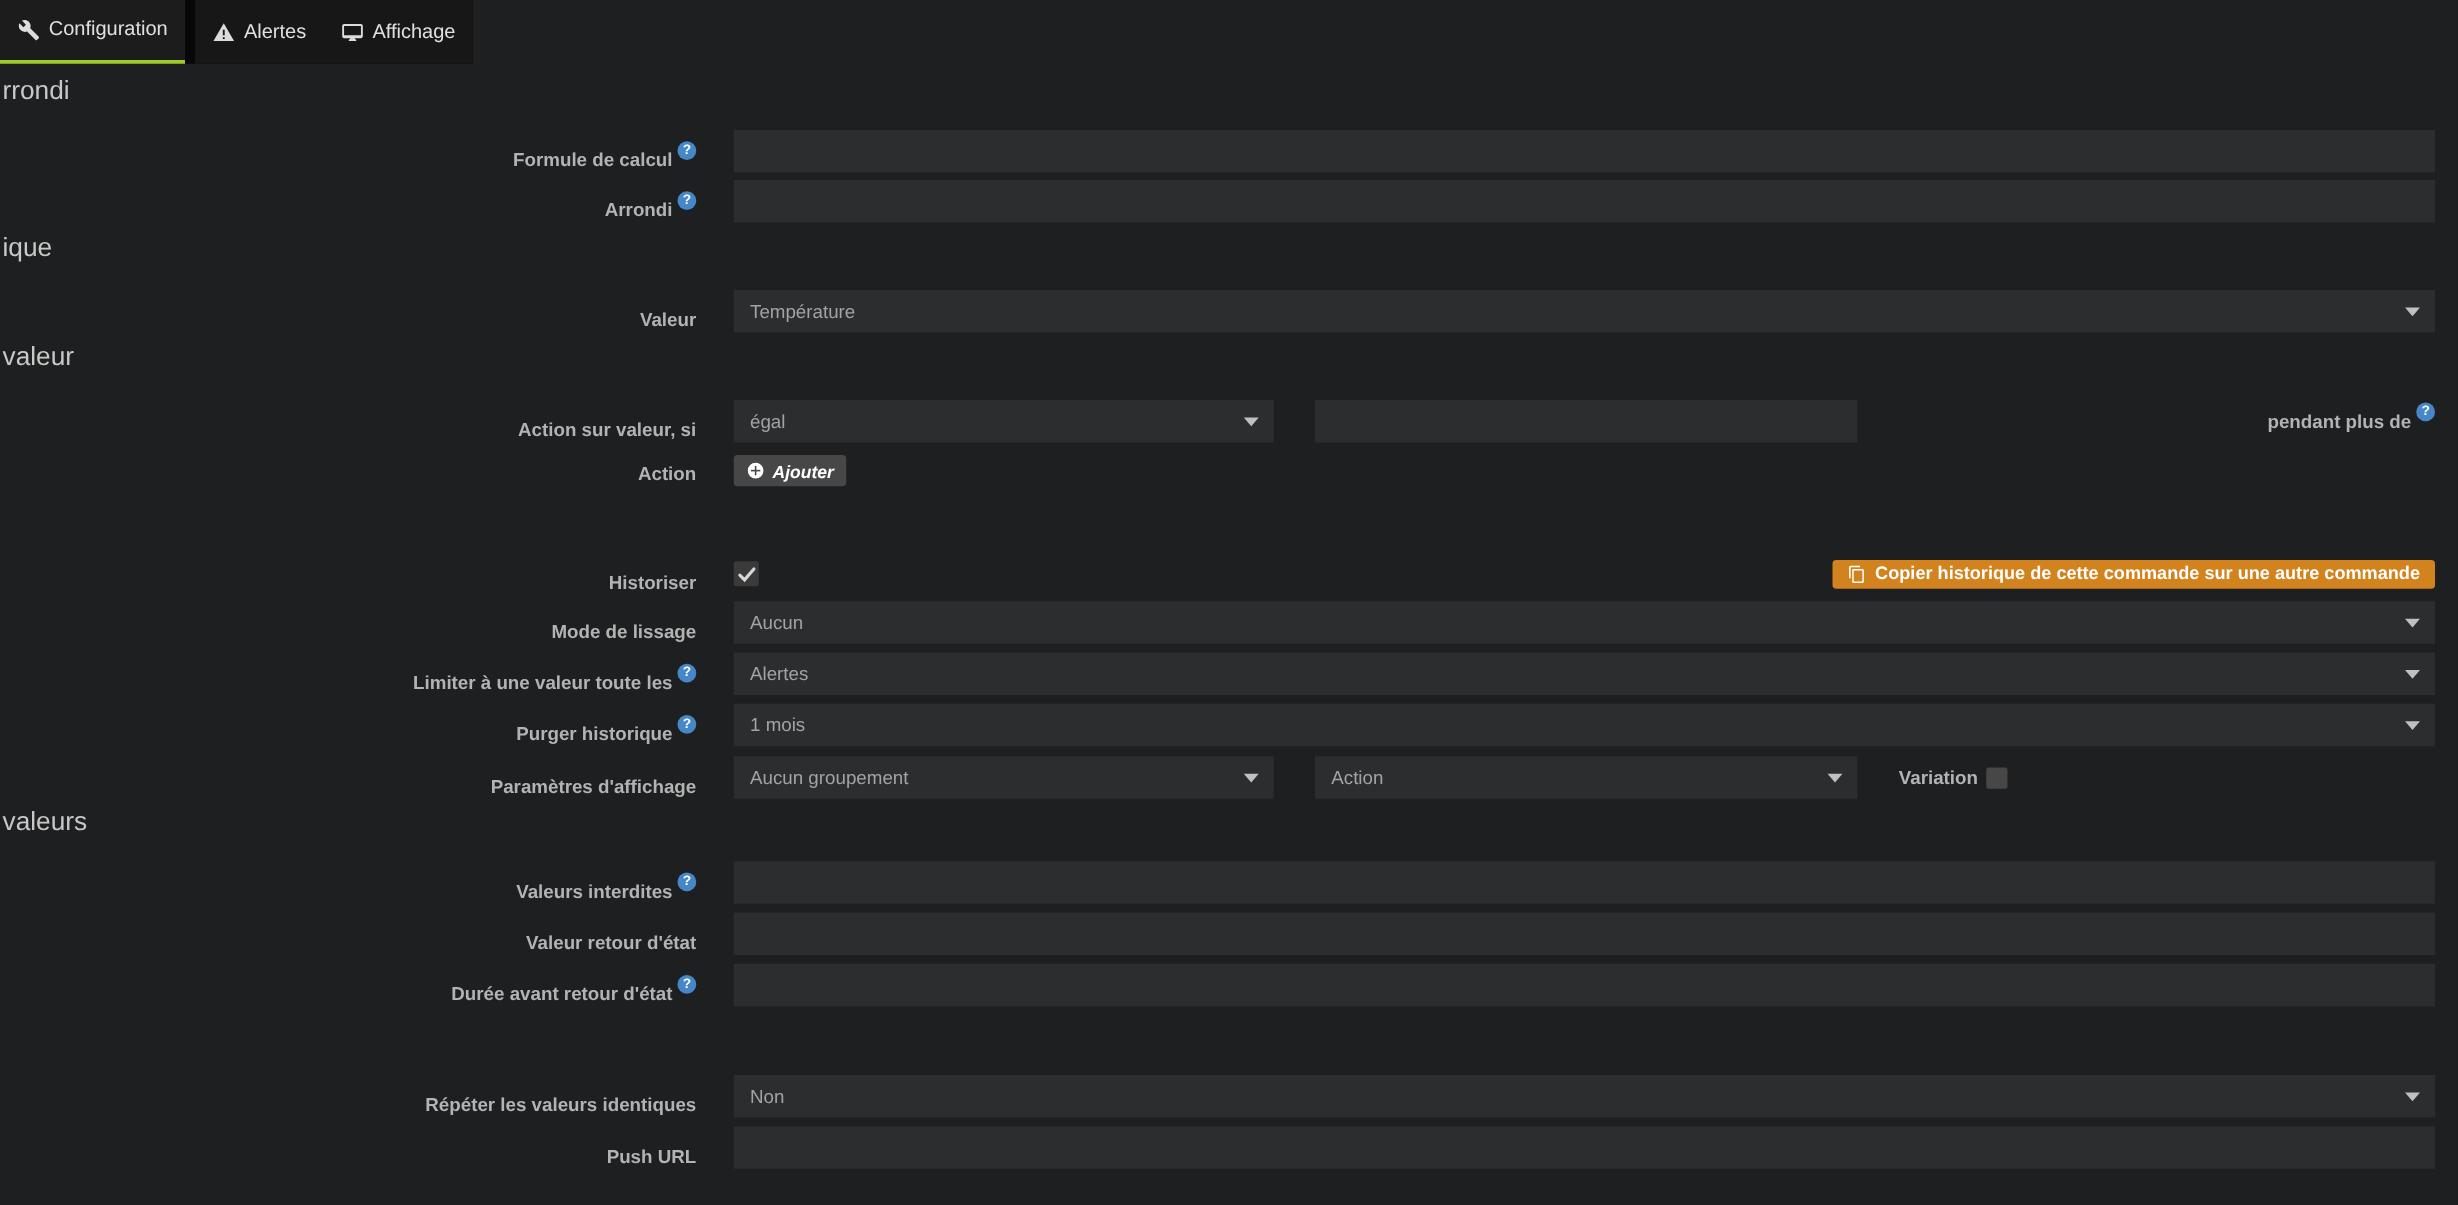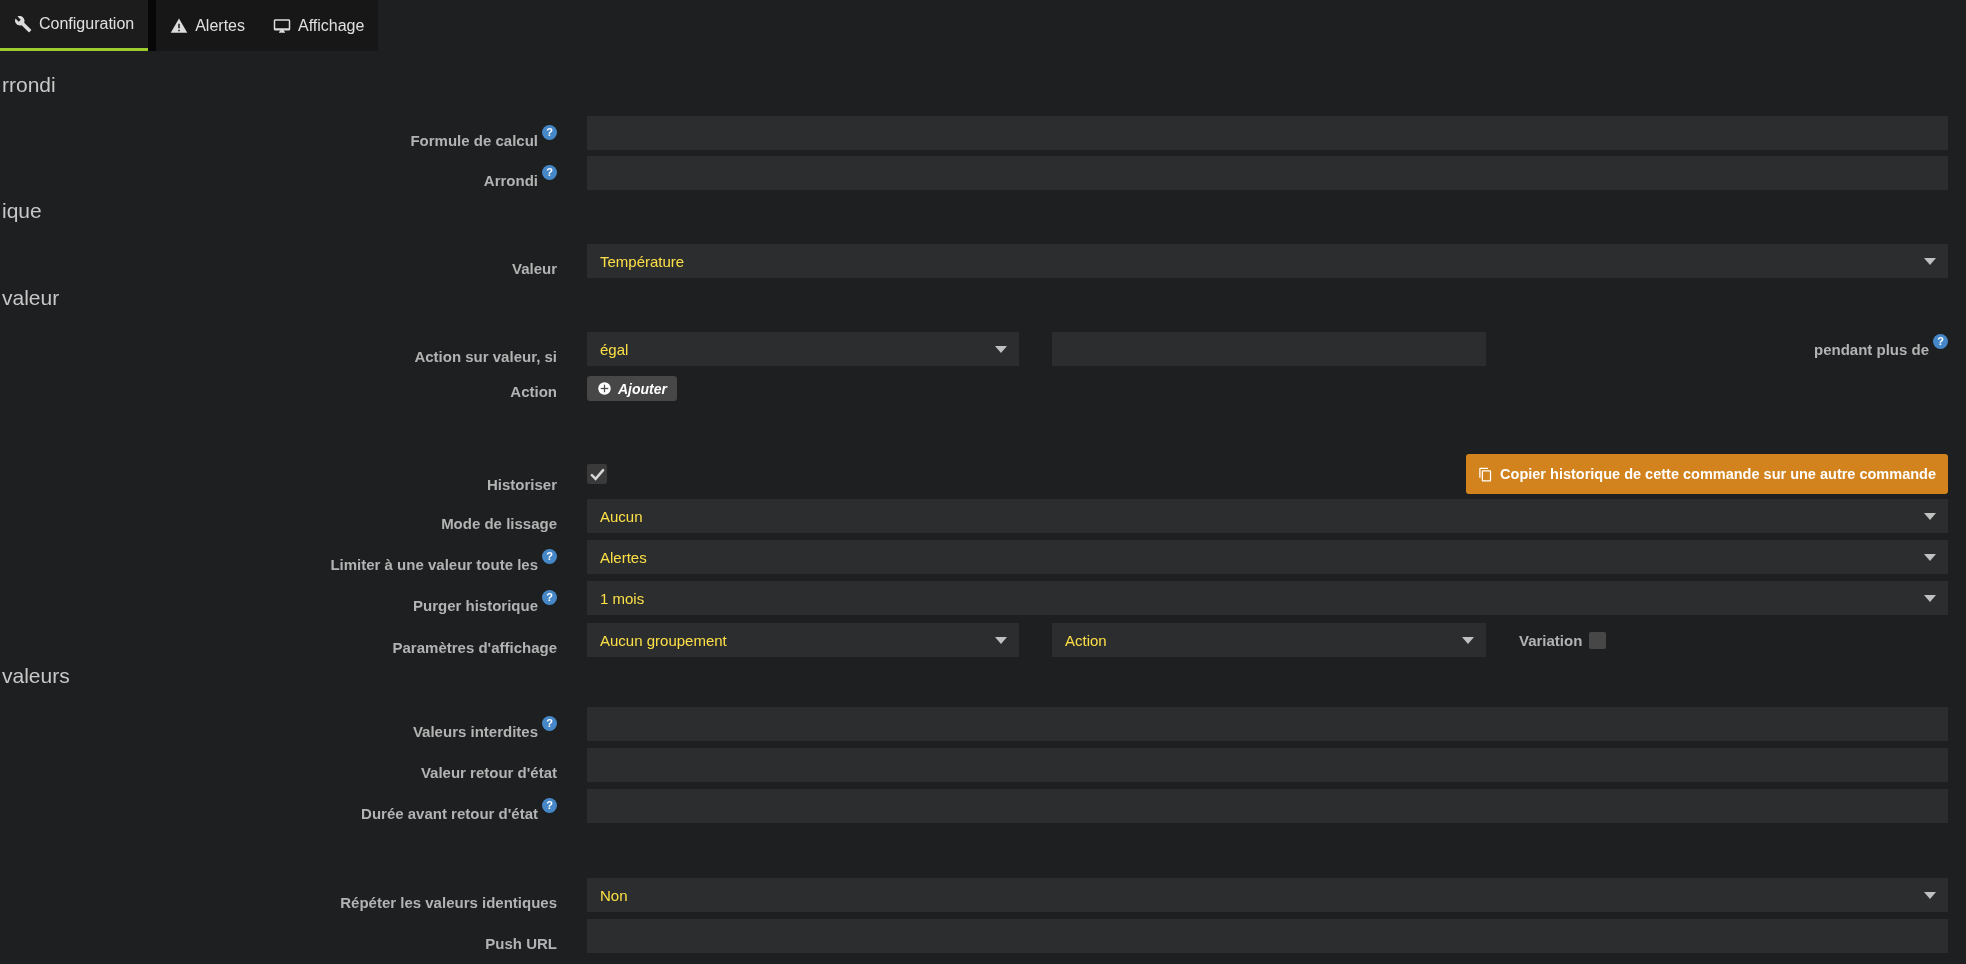--- a/index.html
+++ b/index.html
@@ -21,7 +21,7 @@
   
   .form-area { padding:0; }
   .heading { font-size:21px; line-height:26px; color:#c8c8c8; padding-left:2px; }
-  .h1 { margin-top:21px; }
+  .h1 { margin-top:9px; }
   .h2 { margin-top:8px; }
   .h3 { margin-top:7px; }
   .h4 { margin-top:6px; }

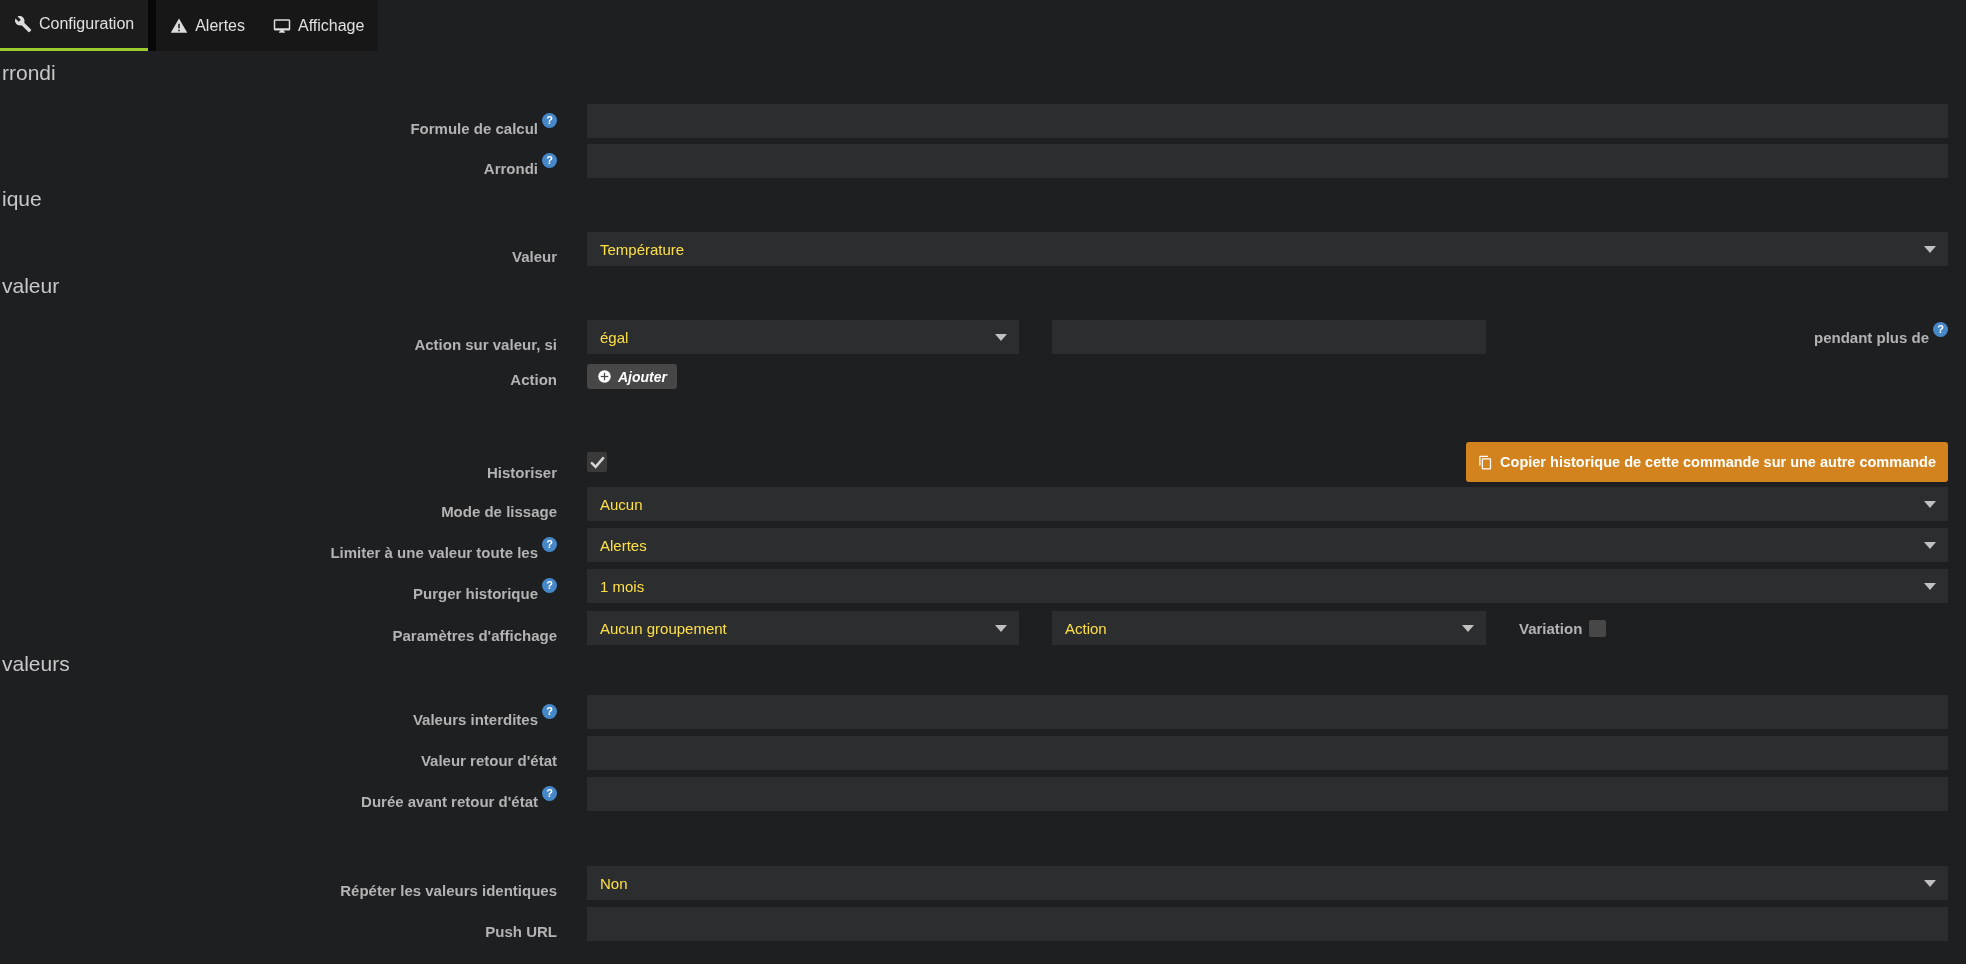--- a/index.html
+++ b/index.html
@@ -44,7 +44,7 @@
 
   .select { position:relative; width:100%; height:34px; background:#2c2d2e;
             display:flex; align-items:center; padding:0 32px 0 13px;
-            font-size:15px; color:#fde047; cursor:pointer; }
+            font-size:15px; color:#a3a3a3; cursor:pointer; }
   .chev { position:absolute; right:12px; top:50%; margin-top:-3px;
           width:0; height:0; border-left:6px solid transparent;
           border-right:6px solid transparent; border-top:7px solid #c0c0c0; }

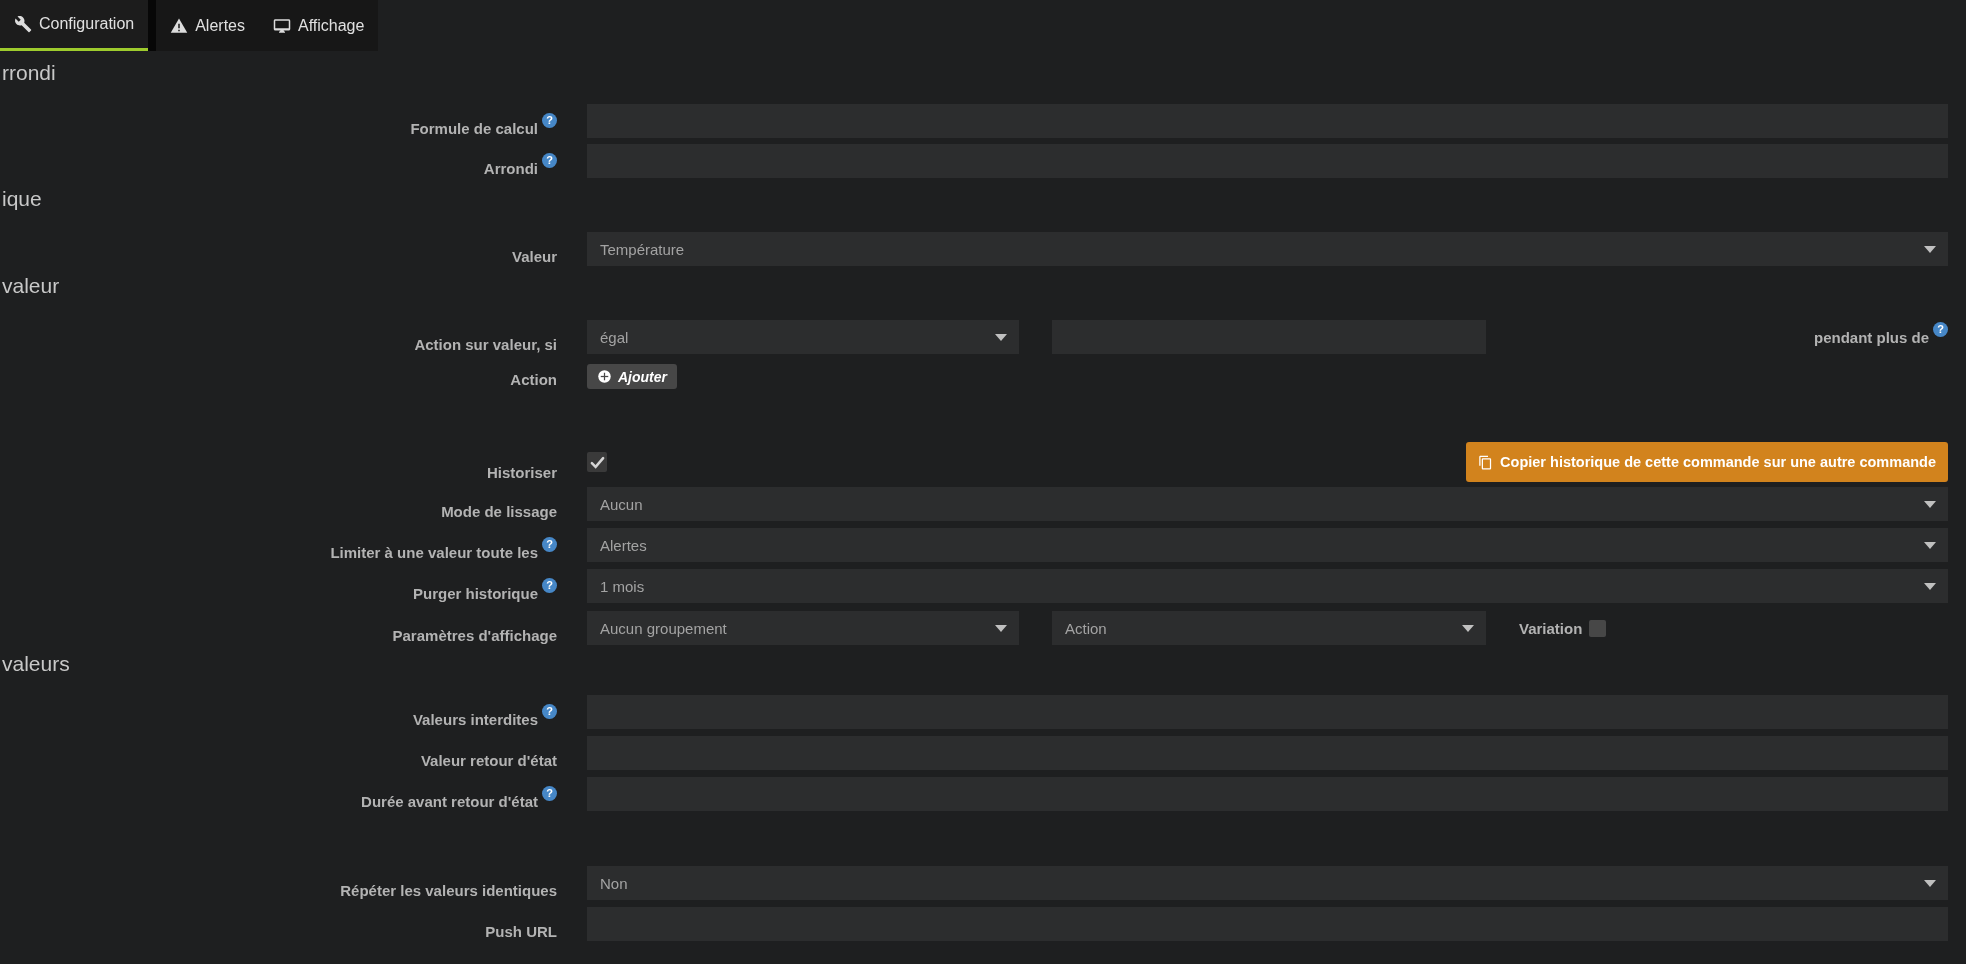--- a/index.html
+++ b/index.html
@@ -58,7 +58,7 @@
               font-size:14px; font-weight:bold; cursor:pointer; font-family:"Liberation Sans",sans-serif;font-style:italic; }
   .btn-gray svg { width:15px; height:15px; }
 
-  .btn-orange { display:inline-flex; align-items:center; gap:7px; height:40px; padding:0 12px;
+  .btn-orange { display:inline-flex; align-items:center; gap:7px; height:23px; padding:0 12px;
                 background:#d2831d; border:none; border-radius:3px; color:#fff;
                 font-size:14.5px; font-weight:bold; cursor:pointer; margin-left:auto;
                 font-family:"Liberation Sans",sans-serif; }

